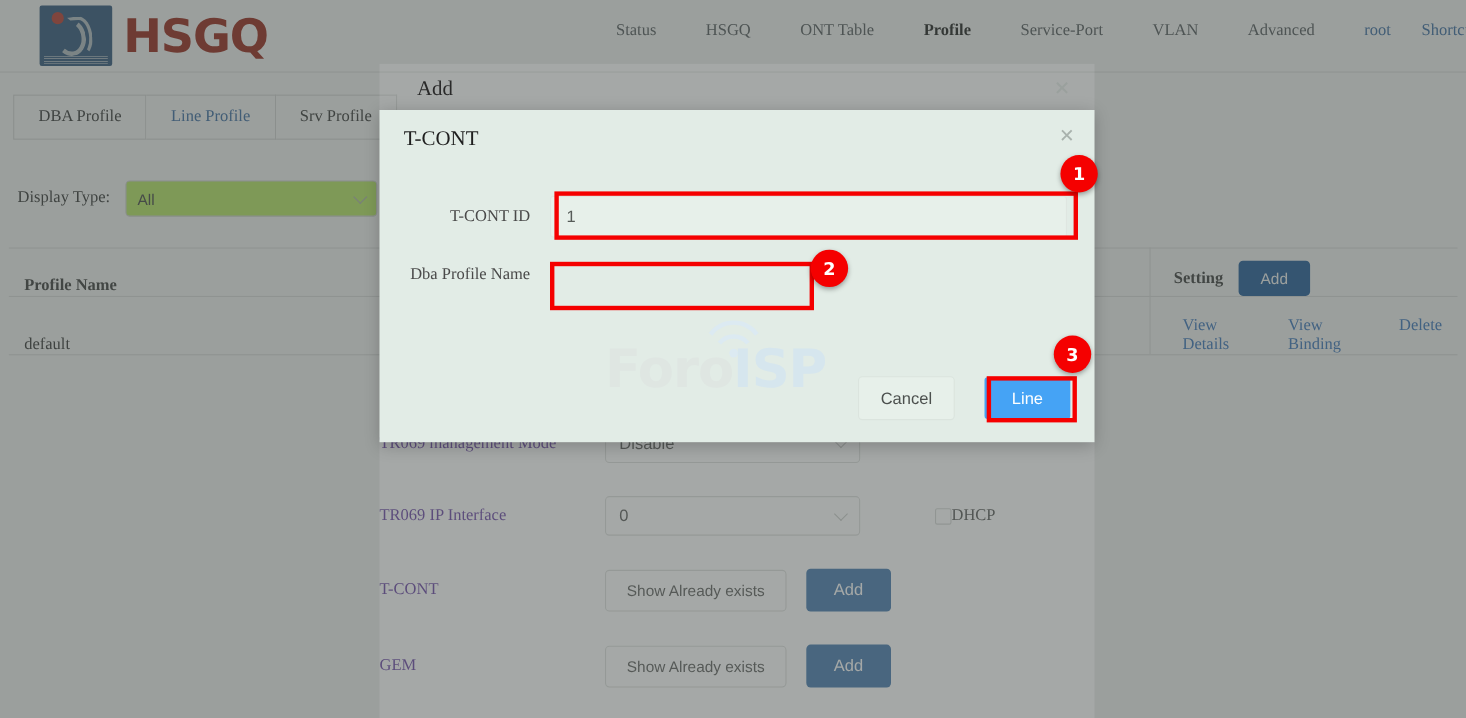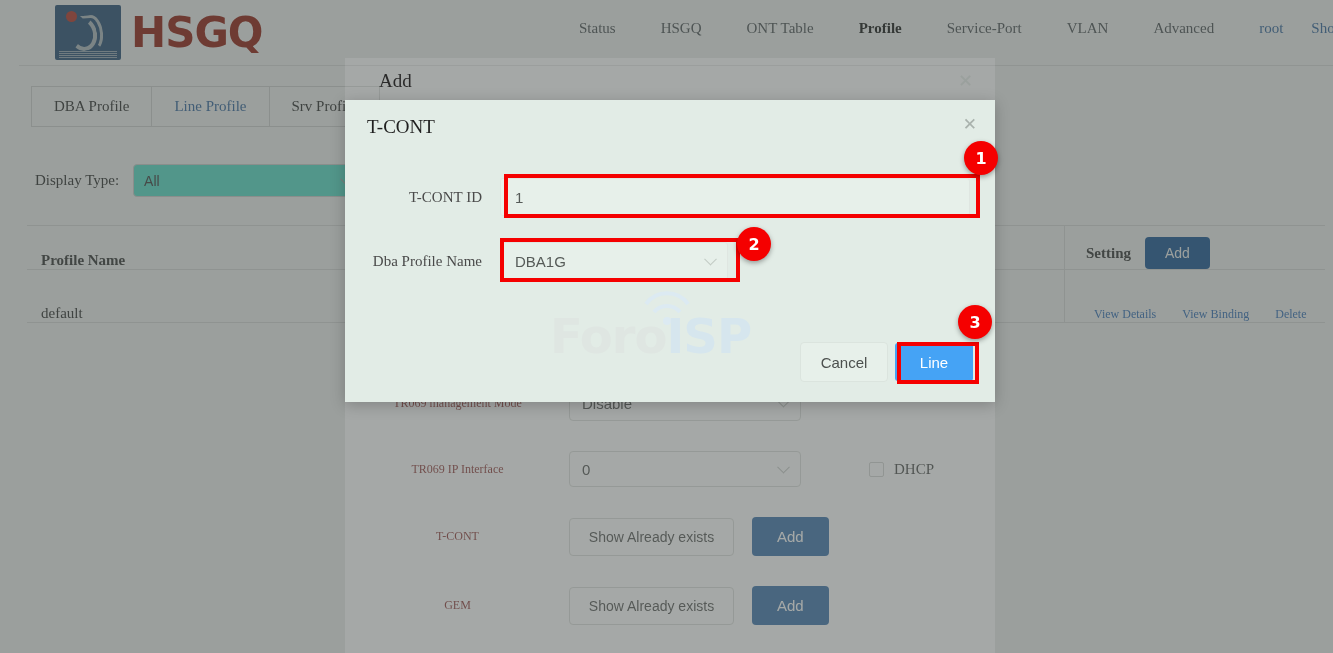--- a/index.html
+++ b/index.html
@@ -14,7 +14,6 @@
   #page {
     position: absolute; inset: 0;
     background: #ffffff;
-    margin-left: 19px;
   }
 
   

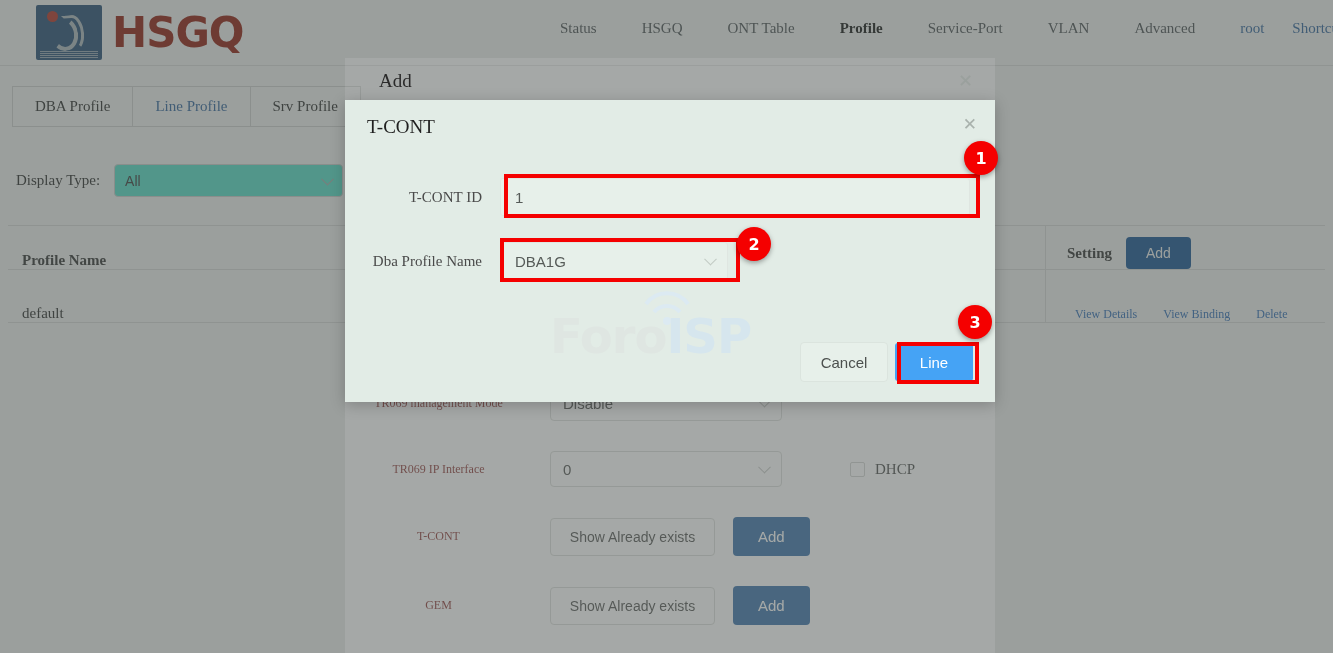--- a/index.html
+++ b/index.html
@@ -104,7 +104,7 @@
   .select-box {
     width: 229px; height: 33px;
     border: 1px solid #d9d9d9; border-radius: 4px;
-    background: #5eead4;
+    background: #bef264;
     display: flex; align-items: center;
     padding: 0 10px;
     font-family: "Liberation Sans", sans-serif;

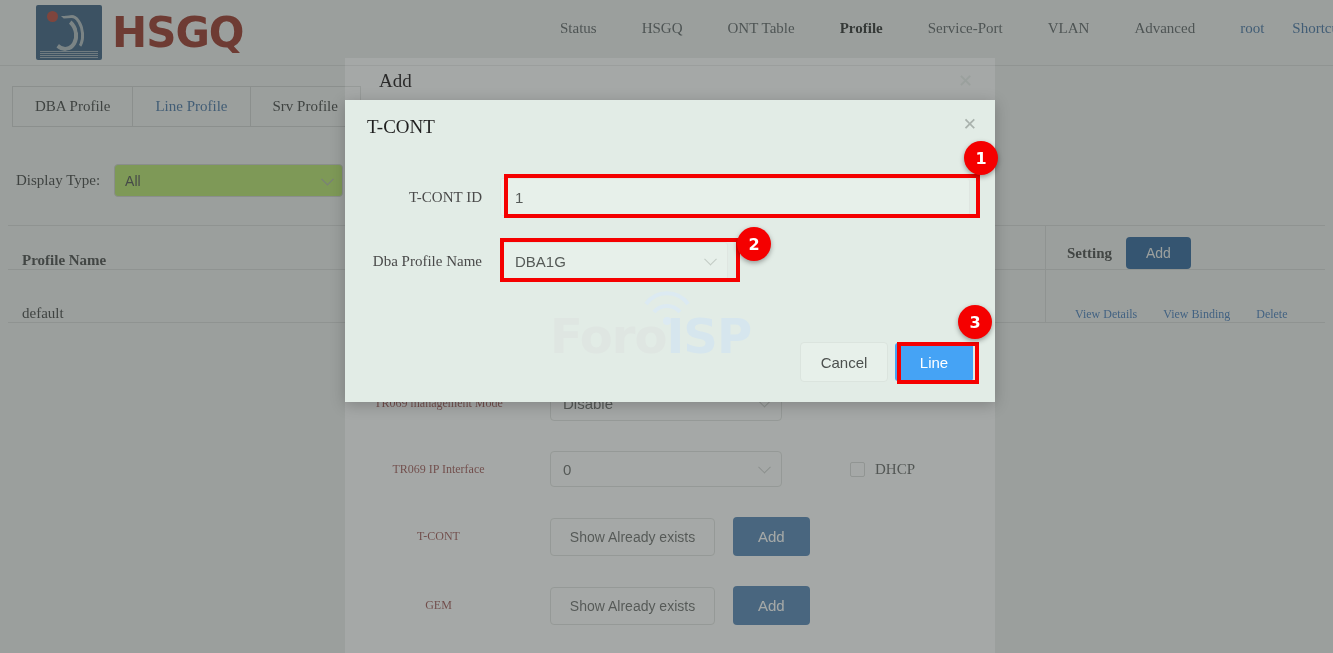--- a/index.html
+++ b/index.html
@@ -427,10 +427,6 @@
 
   <div class="tc-row" style="left:0; top:142px;">
     <div class="tc-label">Dba Profile Name</div>
-    <div class="tc-select">
-      <span>DBA1G</span>
-      <span class="caret"></span>
-    </div>
   </div>
 
   <div class="tc-footer">

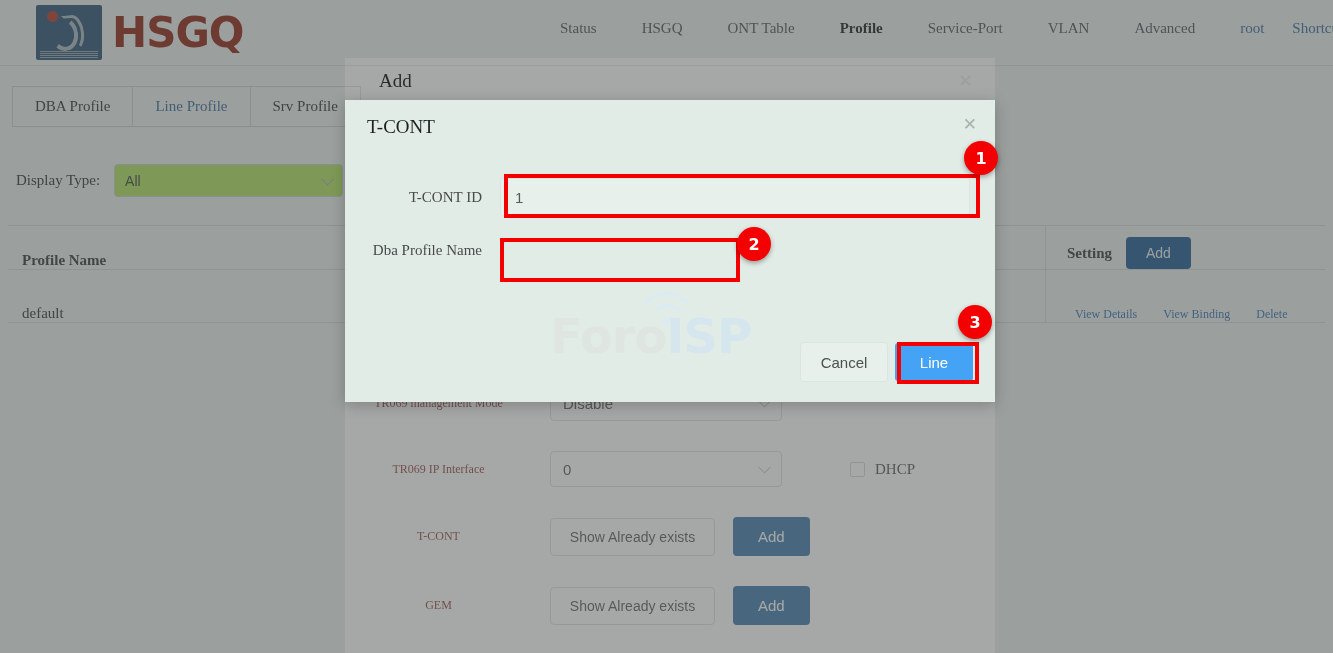--- a/index.html
+++ b/index.html
@@ -140,7 +140,7 @@
     font-family: "Liberation Sans", sans-serif;
     font-size: 14px; padding: 8px 20px; cursor: pointer;
   }
-  .link-act { color: #3b78c3; font-size: 12px; cursor: pointer; }
+  .link-act { color: #3b78c3; font-size: 15px; cursor: pointer; }
   .vline {
     position:absolute; top:225px; left:1045px; width:1px; height:97px;
     background:#e4e4e4;

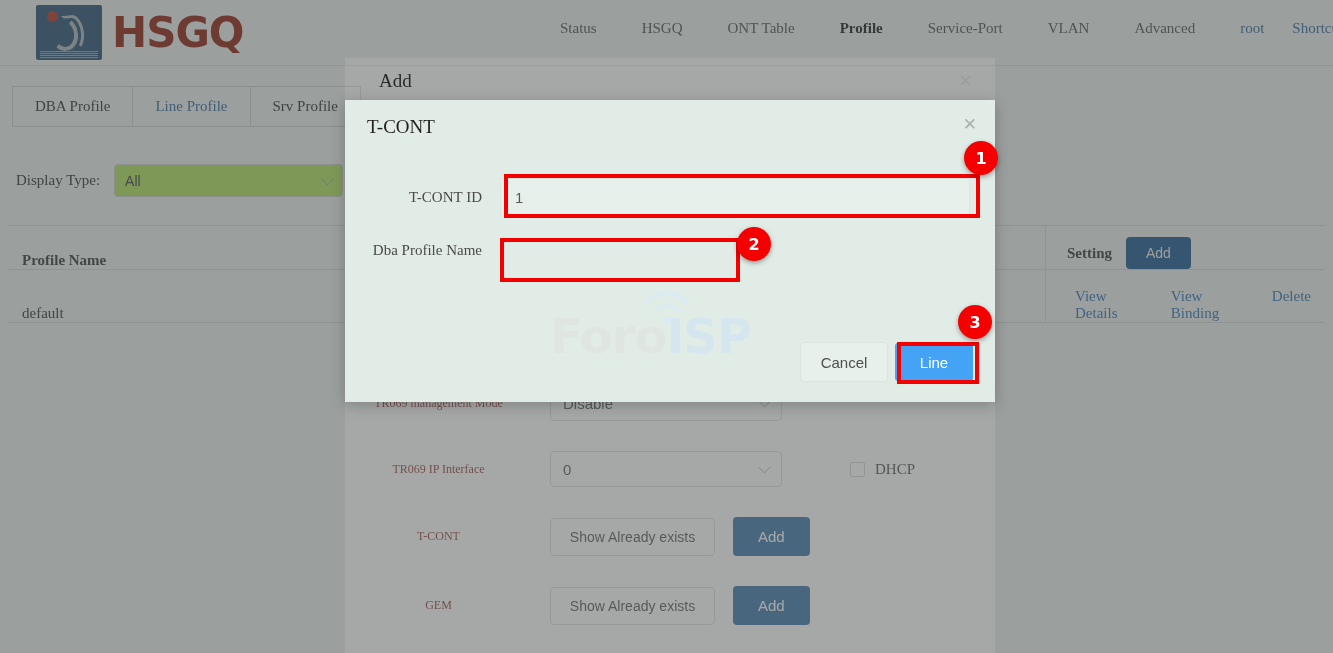--- a/index.html
+++ b/index.html
@@ -275,7 +275,7 @@
   
   .tc-footer {
     position: absolute; right: 22px; bottom: 20px;
-    display: flex; align-items: center; gap: 7px;
+    display: flex; align-items: center; gap: 27px;
   }
   .btn-cancel {
     width: 88px; height: 40px;

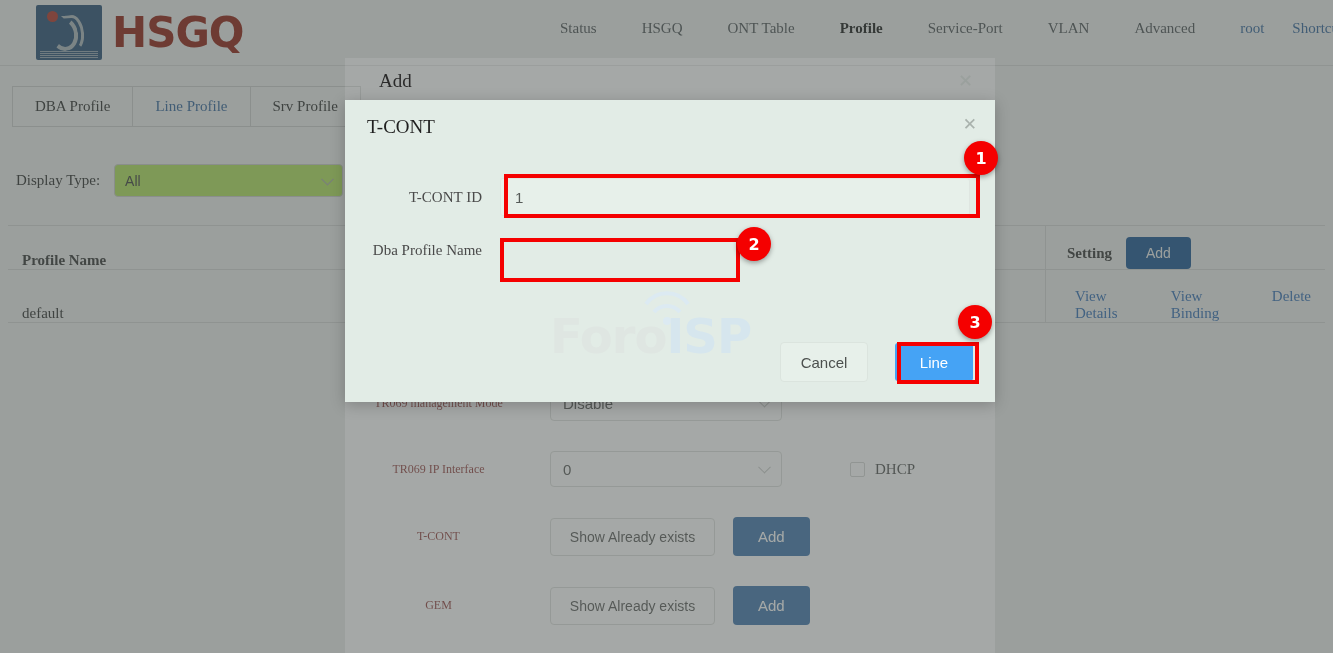--- a/index.html
+++ b/index.html
@@ -152,8 +152,8 @@
     display: flex; align-items: center; margin-bottom: 30px;
   }
   .frow .flabel {
-    width: 205px; text-align: center; padding-right: 18px;
-    font-size: 12px; color: #7f1d1d;
+    width: 205px; text-align: left; padding-right: 18px;
+    font-size: 15px; color: #4c1d95;
   }
   .fctl-select {
     width: 232px; height: 36px;

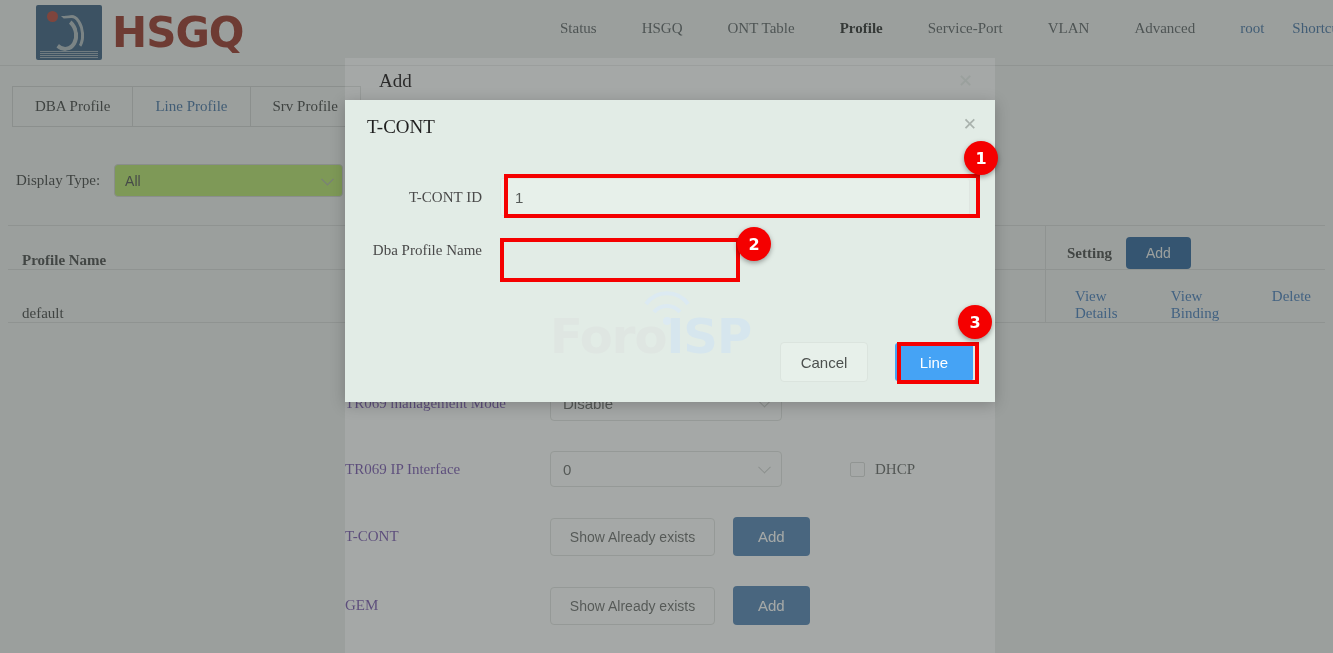--- a/index.html
+++ b/index.html
@@ -168,7 +168,7 @@
     border-right: 1.5px solid #c2c2c2; border-bottom: 1.5px solid #c2c2c2;
     transform: translateY(-70%) rotate(45deg);
   }
-  .chk-wrap { display: flex; align-items: center; gap: 10px; margin-left: 36px; padding-left: 32px; }
+  .chk-wrap { display: flex; align-items: center; margin-left: 36px; padding-left: 32px; }
   .chkbox {
     width: 15px; height: 15px; border: 1px solid #cfcfcf; border-radius: 2px;
     background: #fff;

